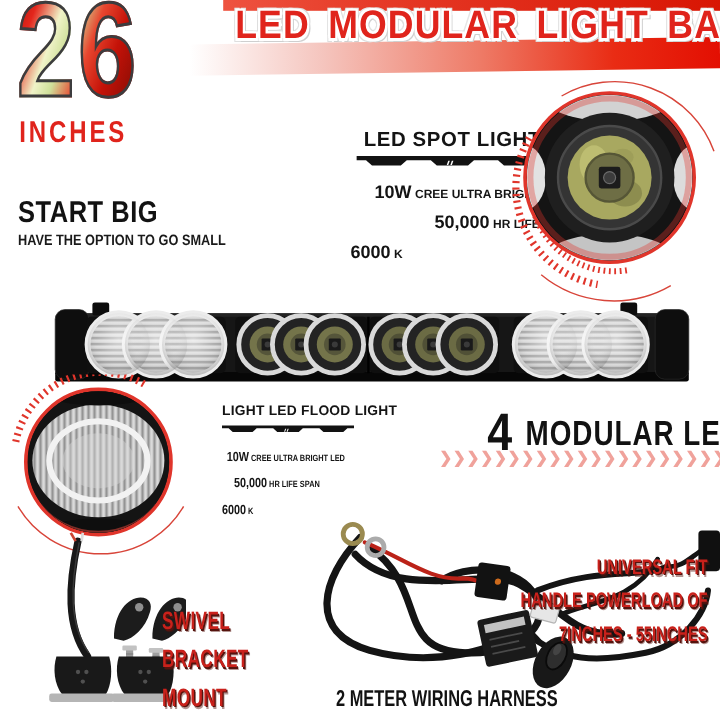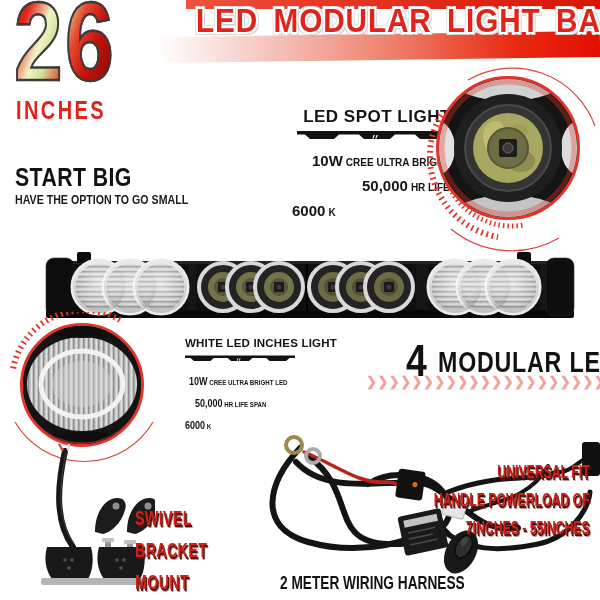--- a/index.html
+++ b/index.html
@@ -255,7 +255,7 @@
 </div>
 
 <div class="abs spec flood-spec">
-  <div class="title">WHITE LED INCHES LIGHT</div>
+  <div class="title">LIGHT LED FLOOD LIGHT</div>
   <svg class="bar-icon" width="110" height="8" viewBox="0 0 160 10">
     <path fill="#121212" d="M0,0 H160 V3.5 H152 L147,8 H123 L118,3.5 H98 L93,8 H67 L62,3.5 H42 L37,8 H13 L8,3.5 H0 Z"></path>
     <rect x="78" y="4" width="1.3" height="3.5" fill="#fff" transform="skewX(-20)"></rect>

